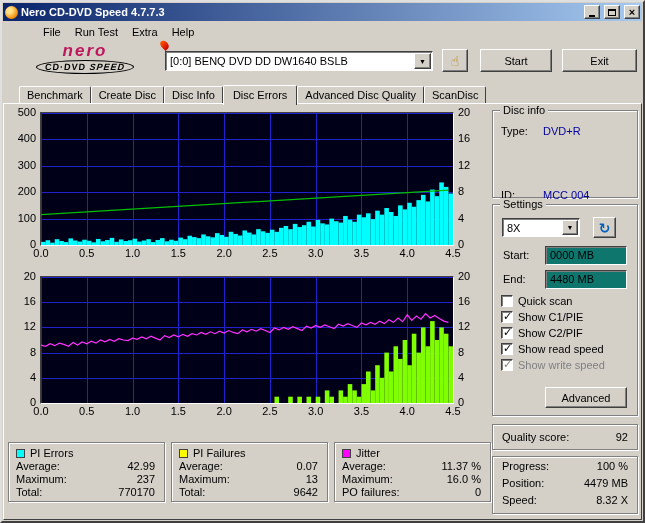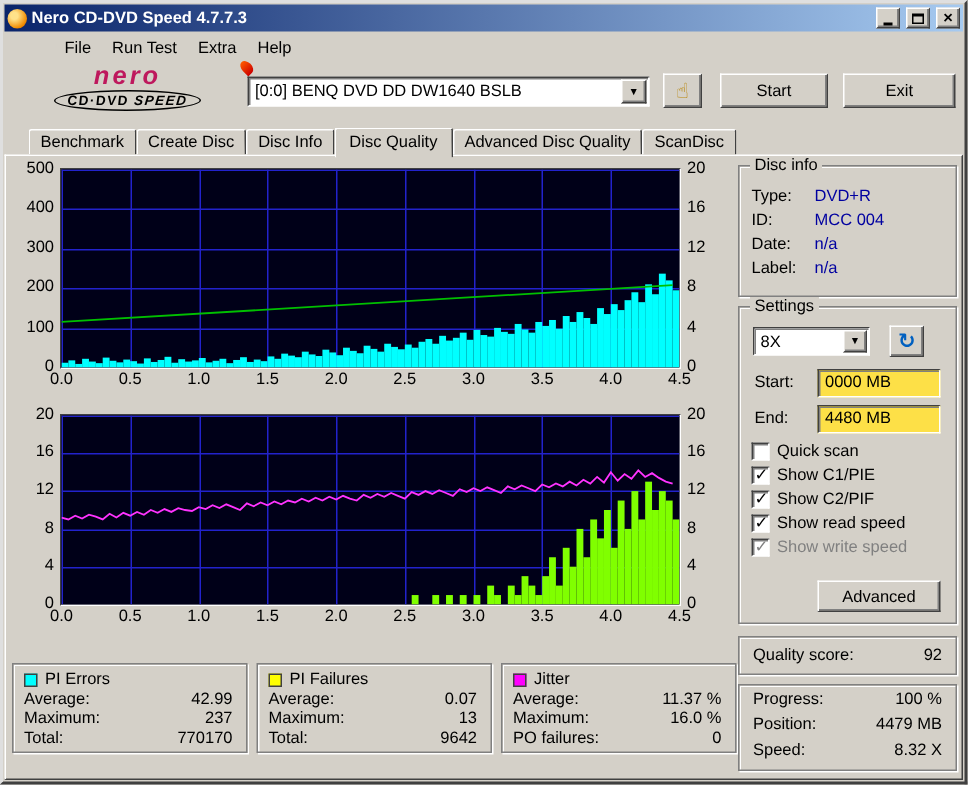--- a/index.html
+++ b/index.html
@@ -151,7 +151,7 @@
     <span class="tab">Benchmark</span>
     <span class="tab">Create Disc</span>
     <span class="tab">Disc Info</span>
-    <span class="tab active">Disc Quality</span>
+    <span class="tab active">Disc Errors</span>
     <span class="tab">Advanced Disc Quality</span>
     <span class="tab">ScanDisc</span>
   </div>

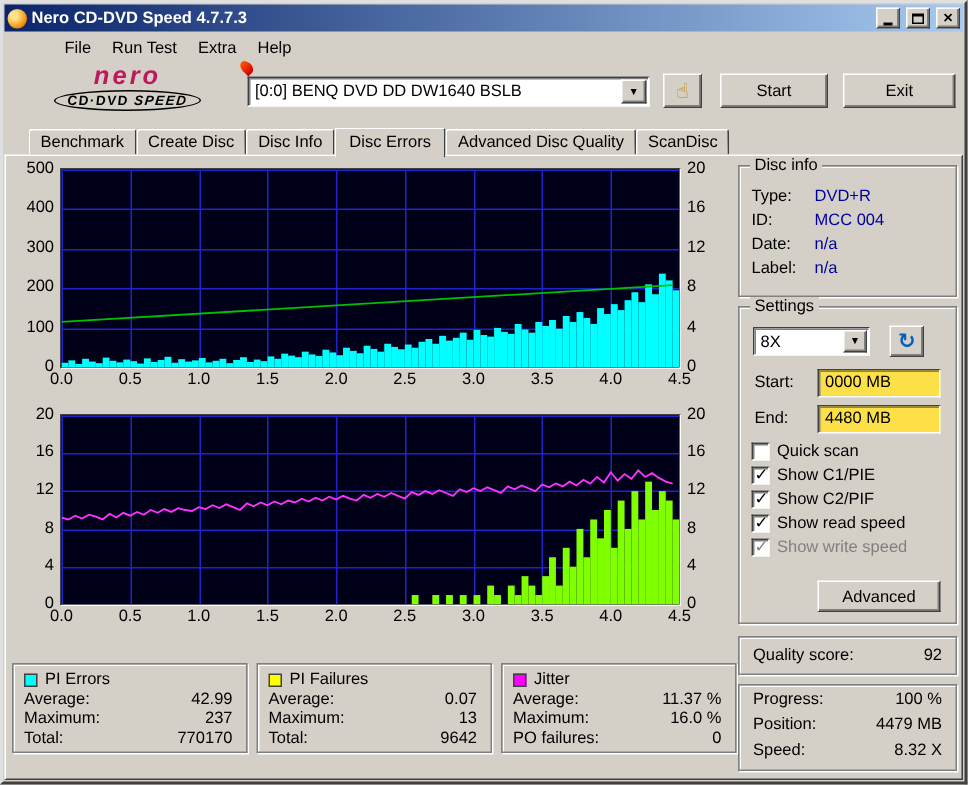--- a/index.html
+++ b/index.html
@@ -69,7 +69,7 @@
   #settings-box{left:488px;top:100px;width:146px;height:212px;}
   #quality-box{left:488px;top:320px;width:146px;height:26px;}
   #progress-box{left:488px;top:352px;width:146px;height:58px;}
-  .irow{display:flex;padding:2px 8px;}
+  .irow{display:flex;padding:2px 8px;margin-top:48px;}
   .irow .ilabel{width:42px;flex:none;}
   .irow .ivalue{color:#0000a0;}
   #disc-info .irow:first-of-type{margin-top:12px;}

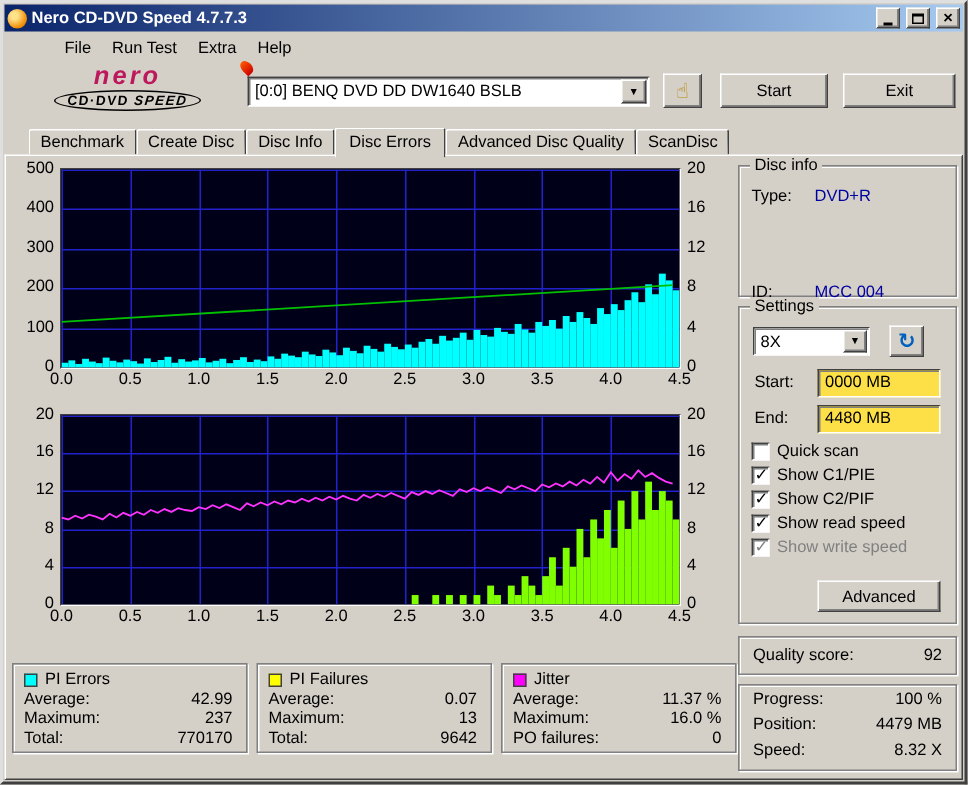--- a/index.html
+++ b/index.html
@@ -84,7 +84,7 @@
     box-shadow:inset -1px -1px 0 #808080;display:flex;align-items:center;justify-content:center;font-size:7px;flex:none;}
   .refresh-btn{position:absolute;left:100px;top:12px;width:23px;height:21px;font-size:14px;font-weight:bold;color:#0060c0;}
   .frow-label{position:absolute;left:10px;}
-  .field{position:absolute;height:19px;background:#fde047;border:1px solid;border-color:#404040 #fff #fff #404040;
+  .field{position:absolute;height:19px;background:#0f766e;border:1px solid;border-color:#404040 #fff #fff #404040;
     box-shadow:inset 1px 1px 0 #808080;padding:2px 0 0 4px;}
   #start-label{top:44px;} #start-field{left:52px;top:41px;width:82px;}
   #end-label{top:68px;text-align:right;}   #end-field{left:52px;top:65px;width:82px;}

